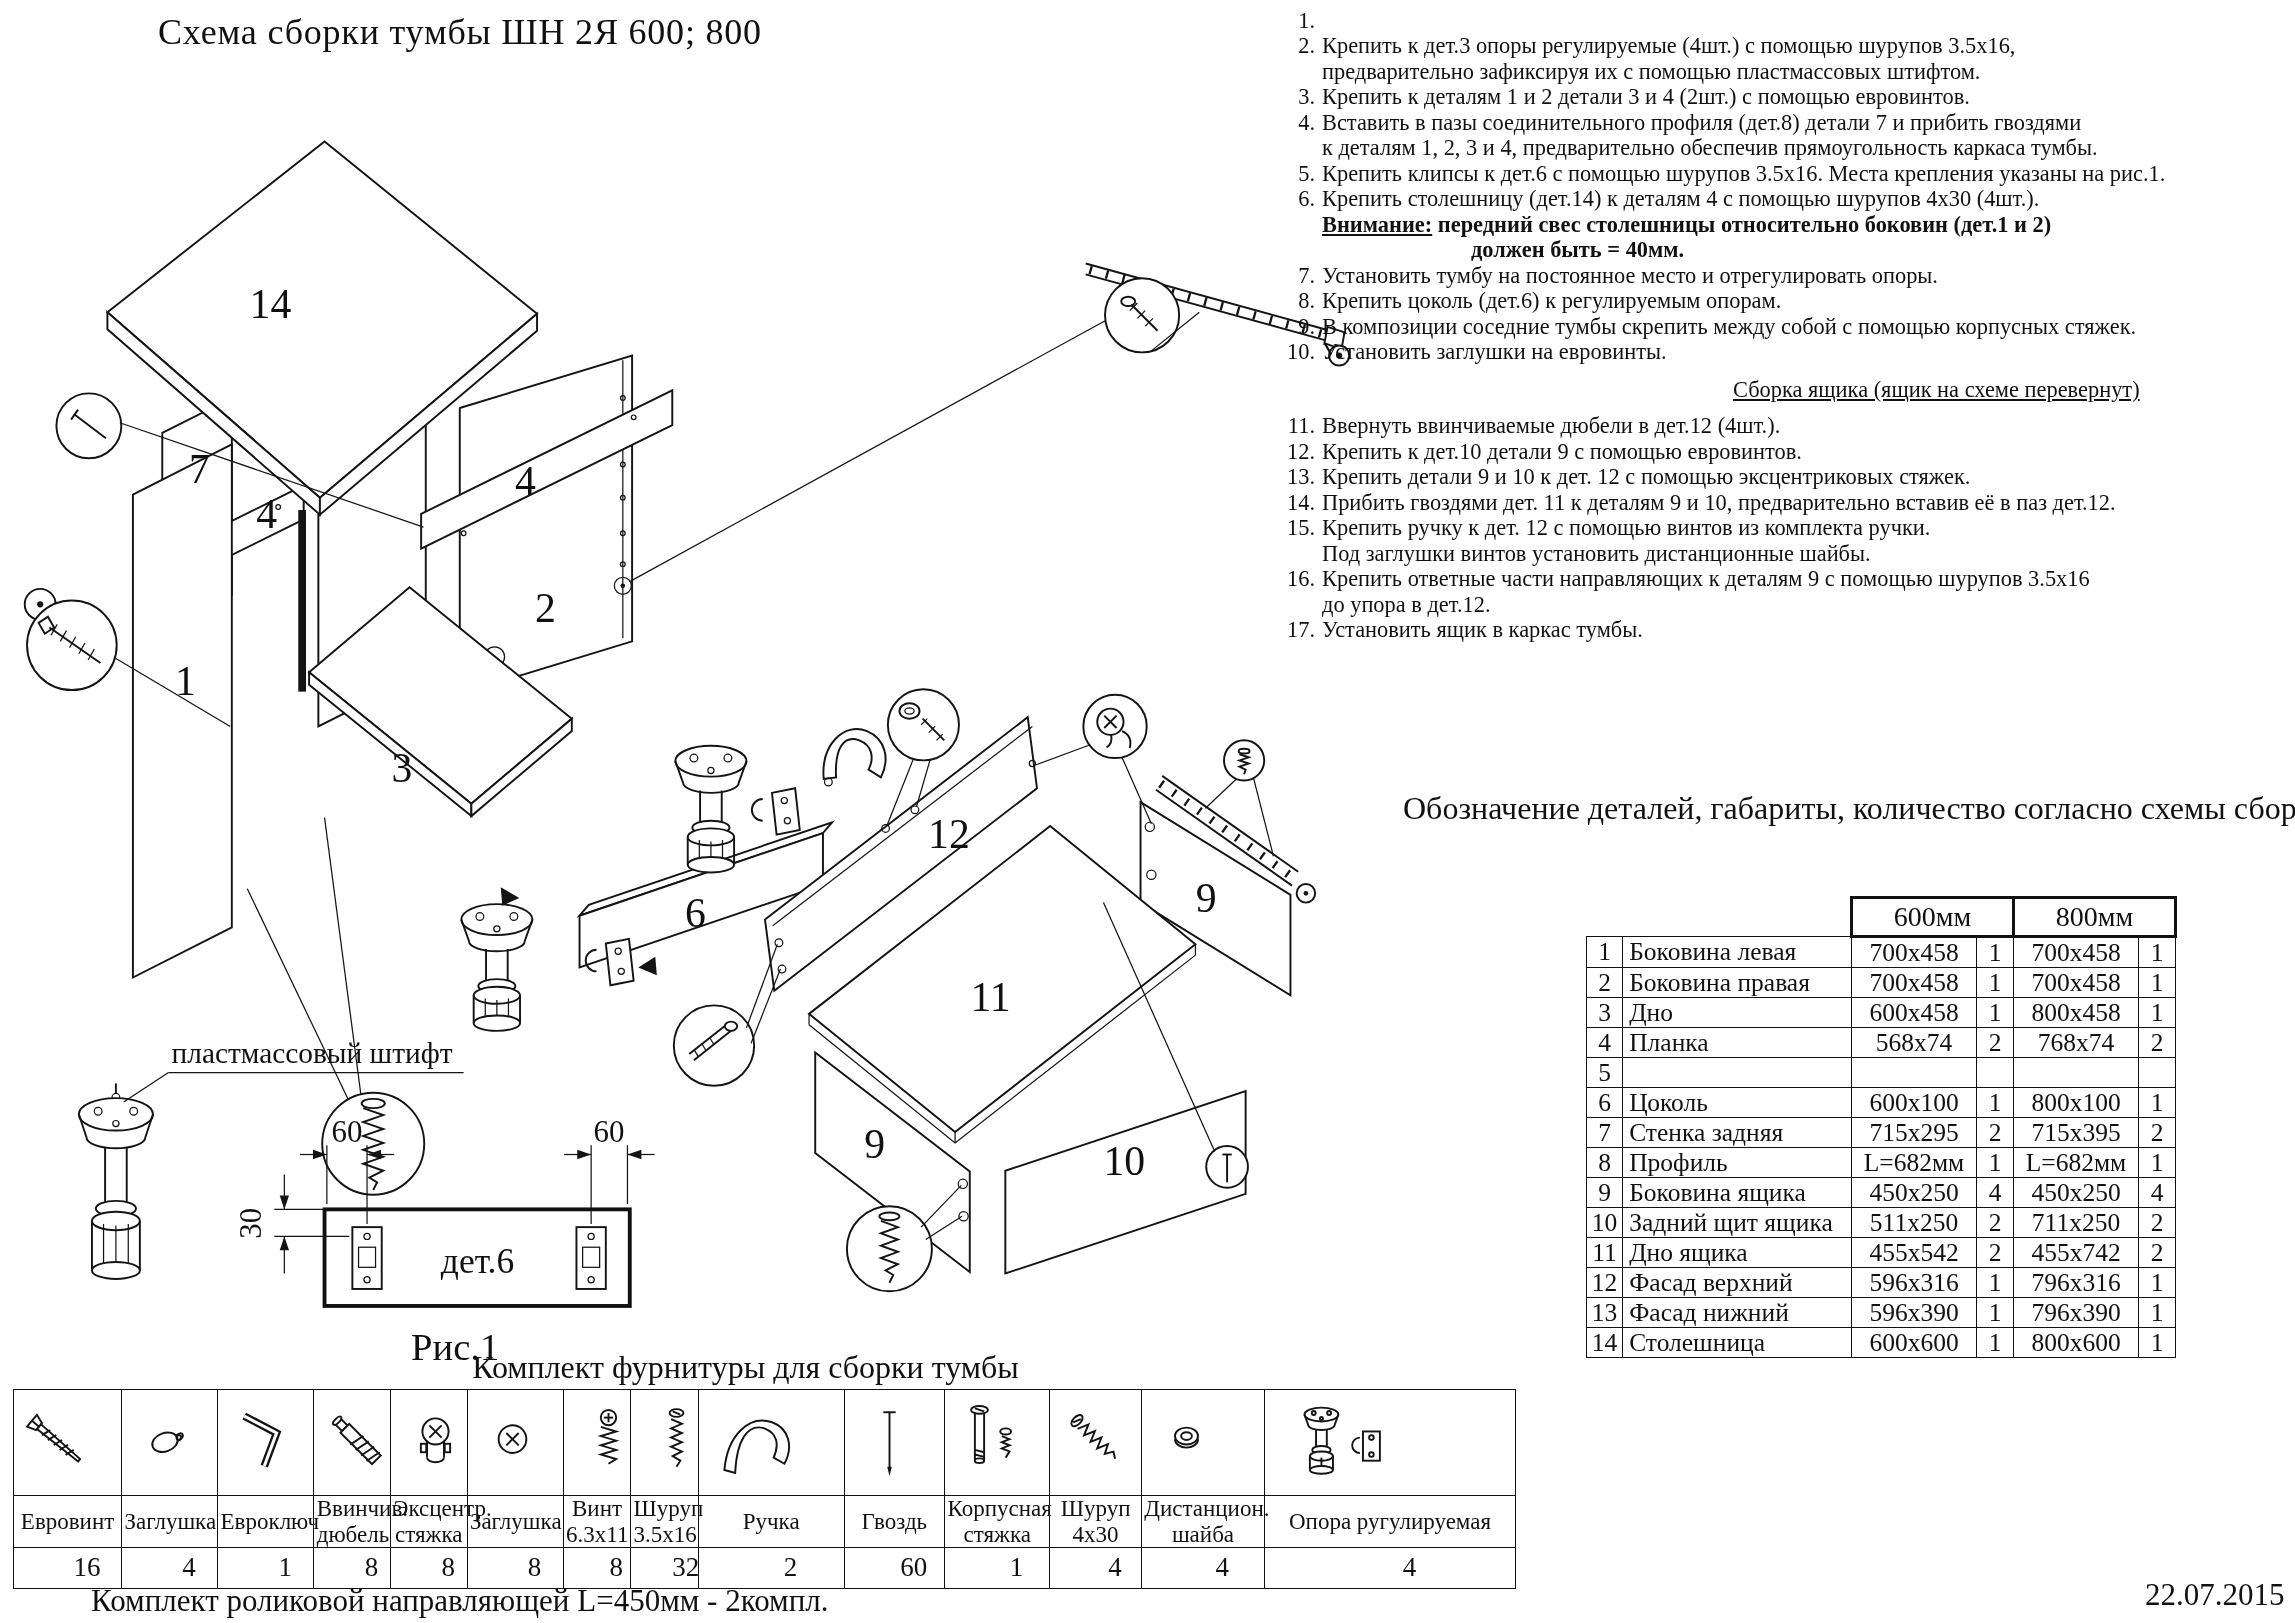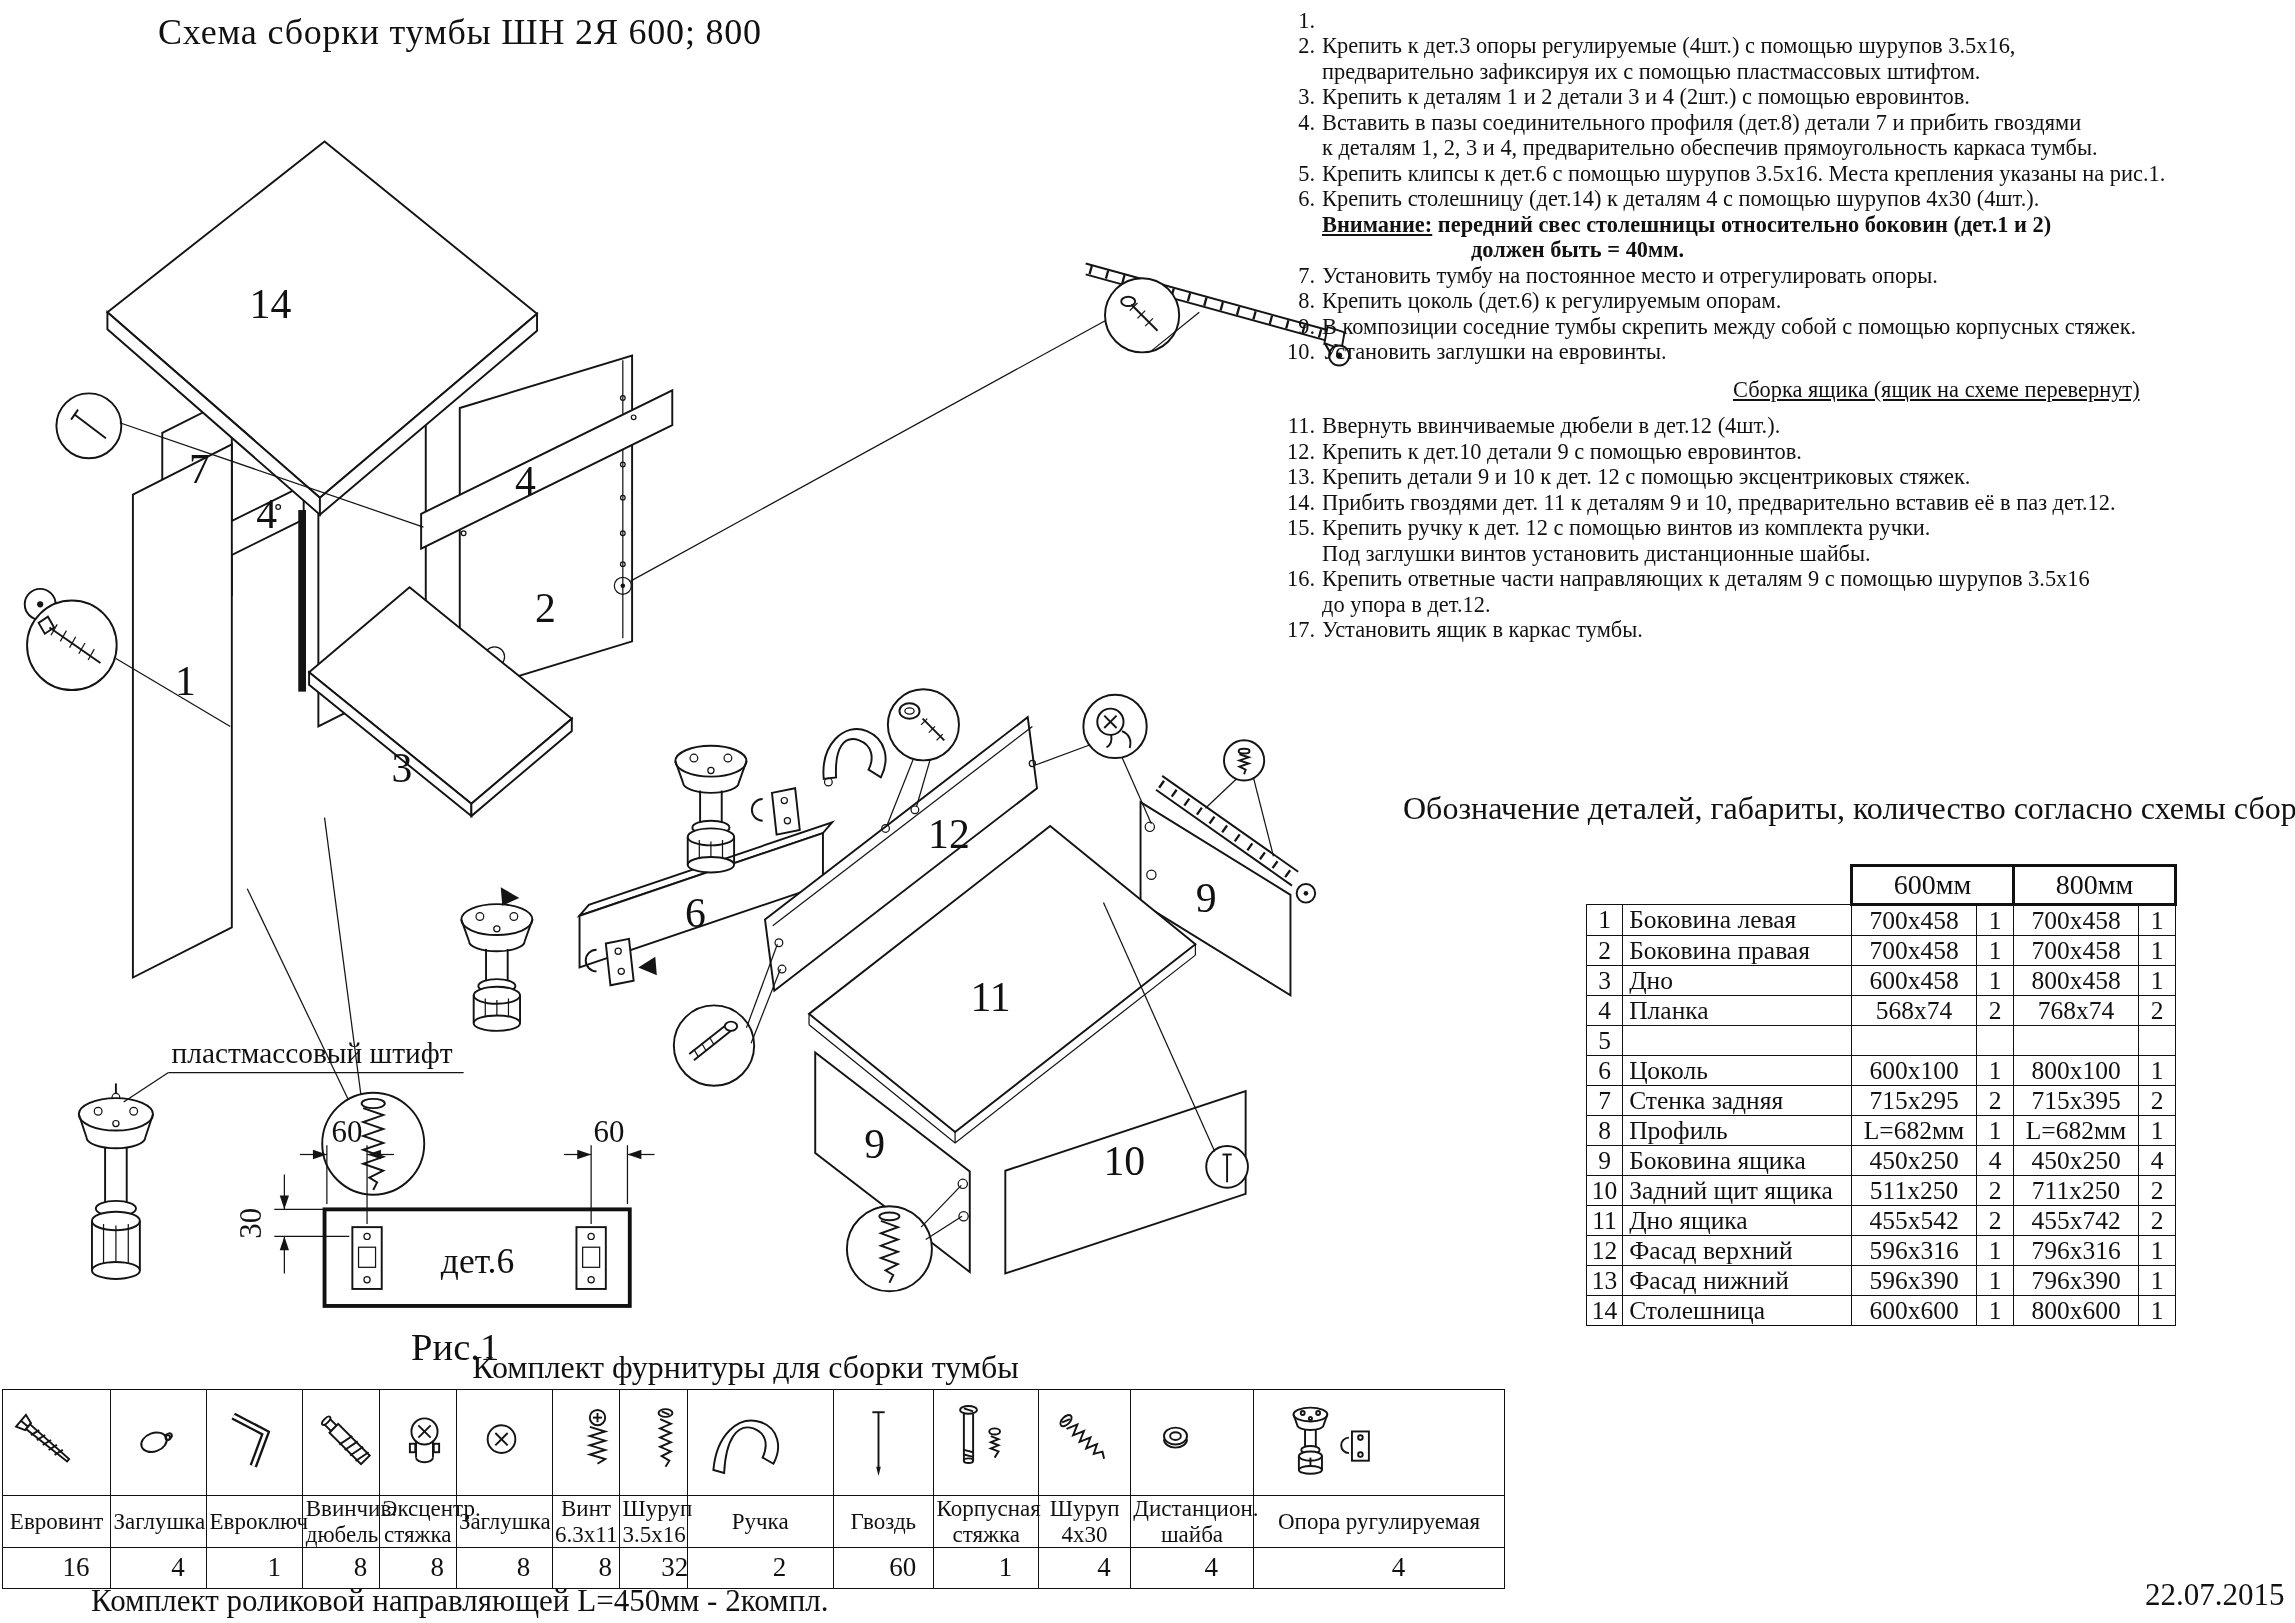--- a/index.html
+++ b/index.html
@@ -22,7 +22,7 @@
   .dhead span{text-decoration:underline;}
   
   #partsHeading{left:1403px;top:790px;font-size:32px;white-space:nowrap;}
-  #partsTable{left:1586px;top:864px;}
+  #partsTable{left:1586px;top:896px;}
   #partsTable table{border-collapse:collapse;font-size:25.5px;}
   #partsTable td{border:1.5px solid #111;padding:0 6.2px;height:29px;line-height:28px;}
   #partsTable td.c{text-align:center;padding:0 3.1px;}

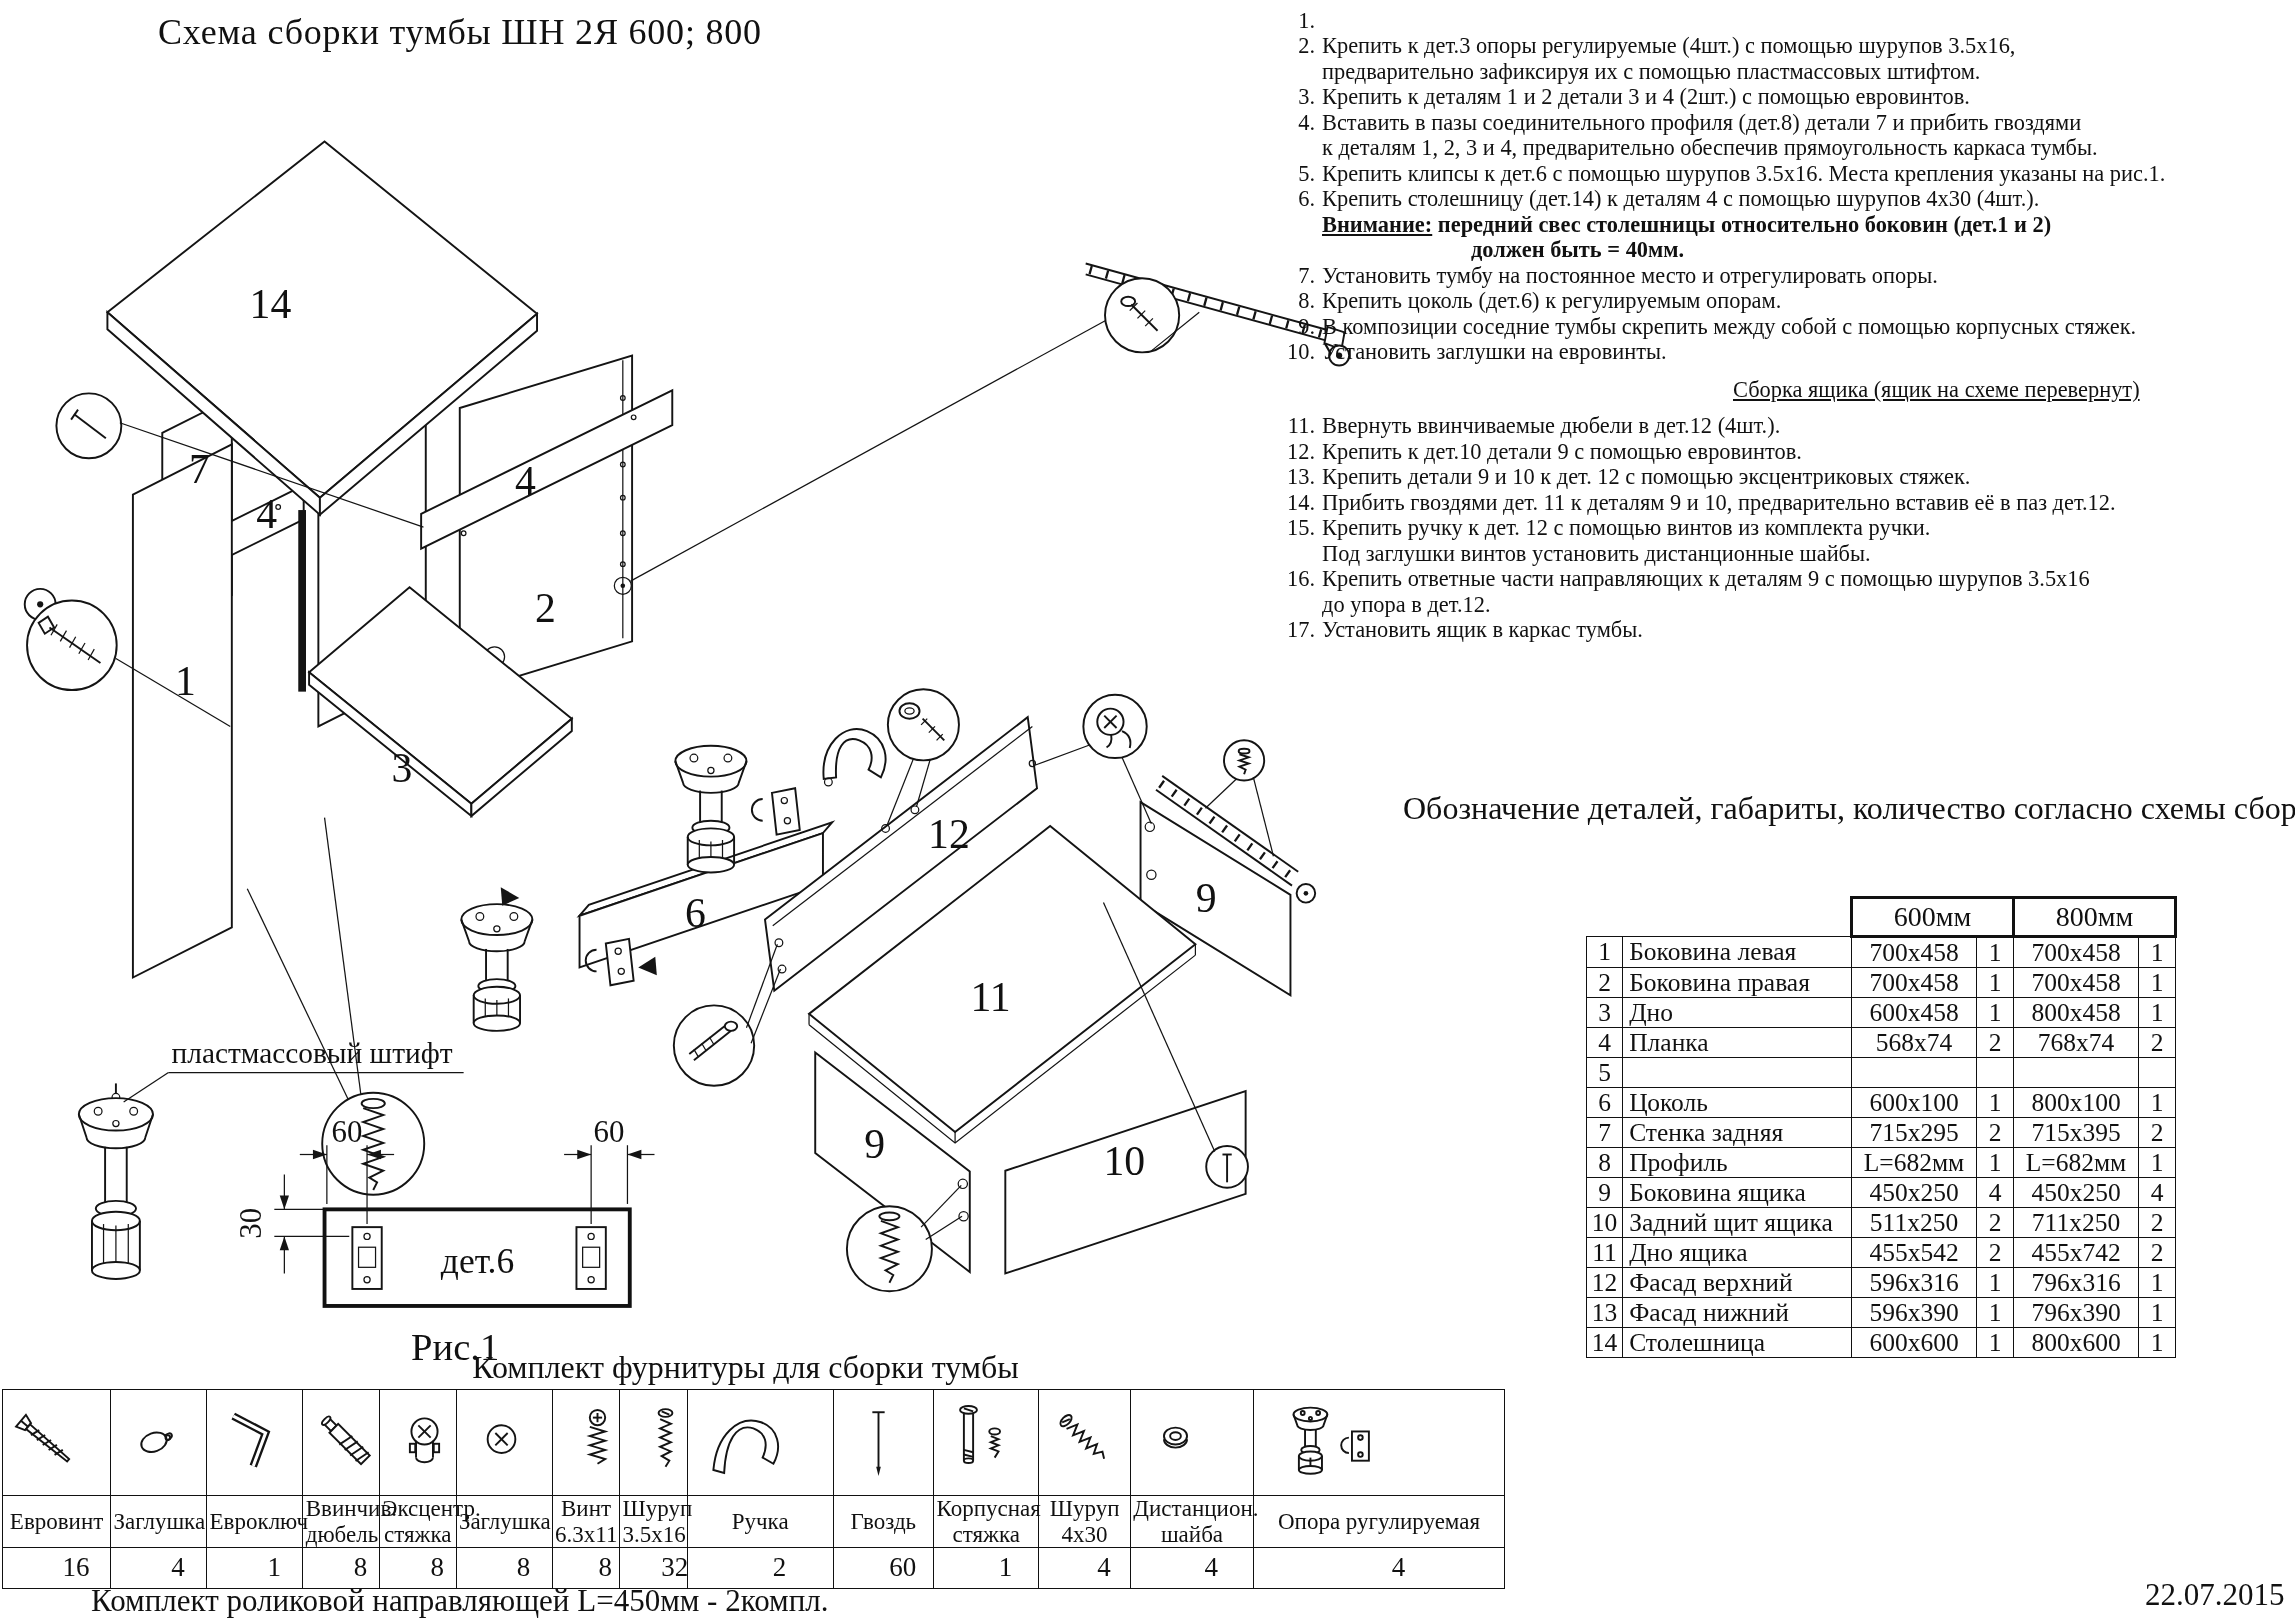--- a/index.html
+++ b/index.html
@@ -32,7 +32,7 @@
   #partsTable col.w-size{width:125px;} #partsTable col.w-qty{width:37px;}
   
   #hwTitle{left:328px;top:1349px;width:835px;text-align:center;font-size:32px;white-space:nowrap;}
-  #hwTable{left:2px;top:1389px;}
+  #hwTable{left:13px;top:1389px;}
   #hwTable table{border-collapse:collapse;table-layout:fixed;width:1503px;font-size:23px;text-align:center;}
   #hwTable td{border:1.5px solid #111;padding:0 2.3px;vertical-align:middle;line-height:1.1;}
   #hwTable tr.icons td{height:105px;}

